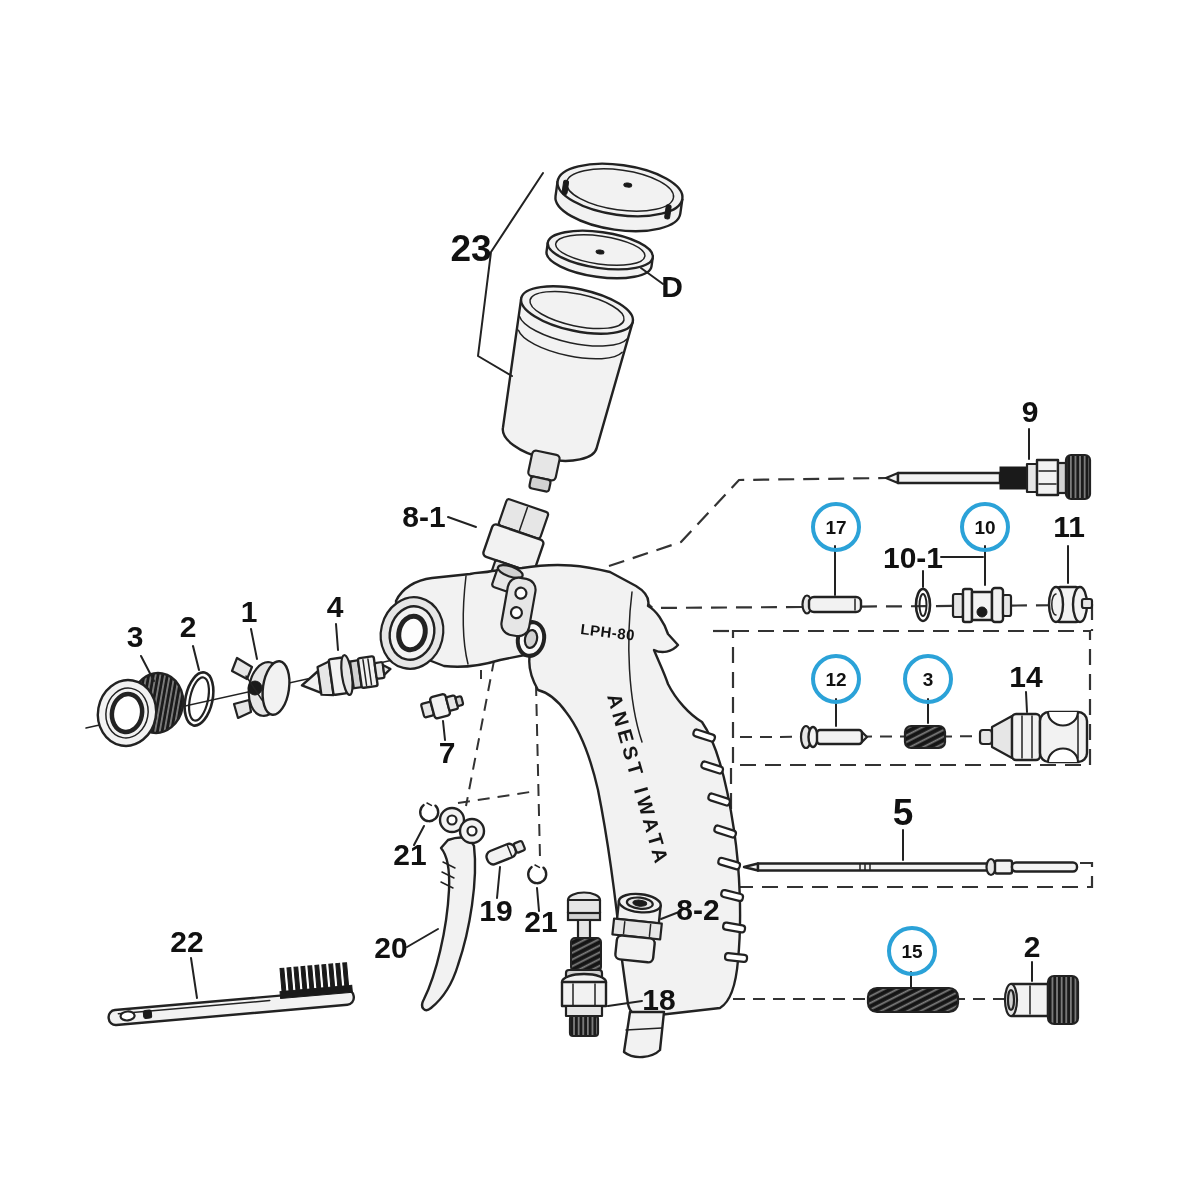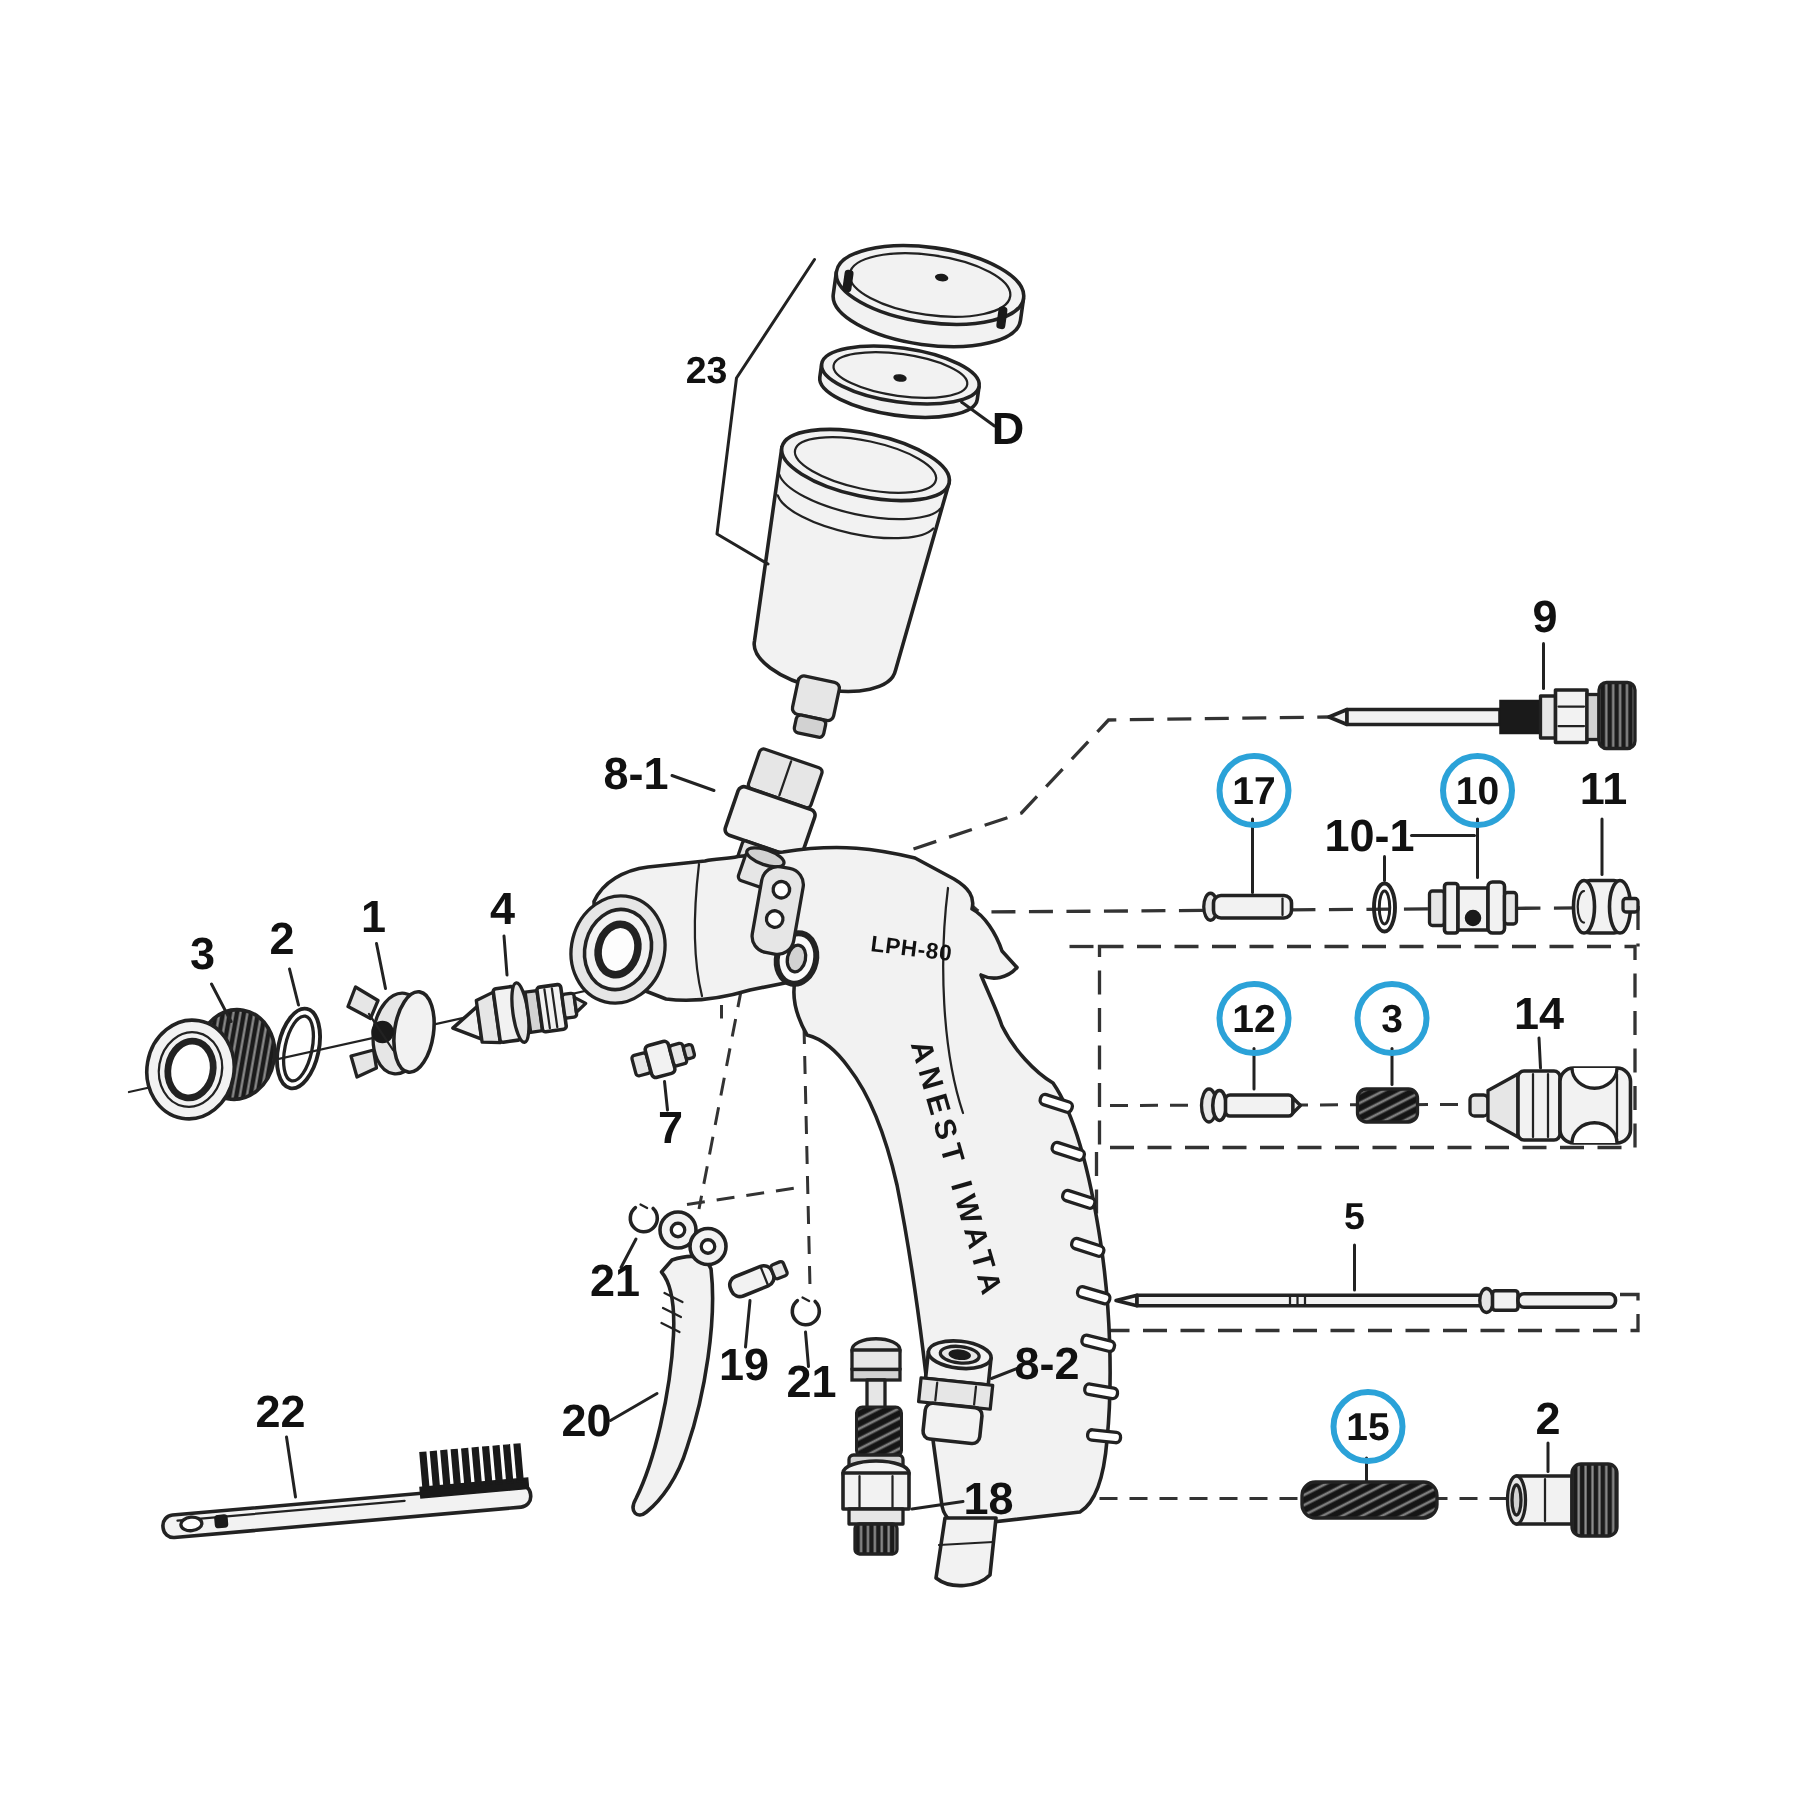--- a/index.html
+++ b/index.html
@@ -23,7 +23,7 @@
   
   .lbl{position:absolute;transform:translate(-50%,-50%);font:bold 30px "Liberation Sans",sans-serif;
        color:#111;white-space:nowrap;line-height:1;}
-  .lbl.big{font-size:25px;}
+  .lbl.big{font-size:37px;}
   .lbl.small{font-size:30px;}
   .lbl.circled{width:42px;height:42px;border:4px solid var(--accent);border-radius:50%;
        display:flex;align-items:center;justify-content:center;font-size:26px;background:#fff0;}

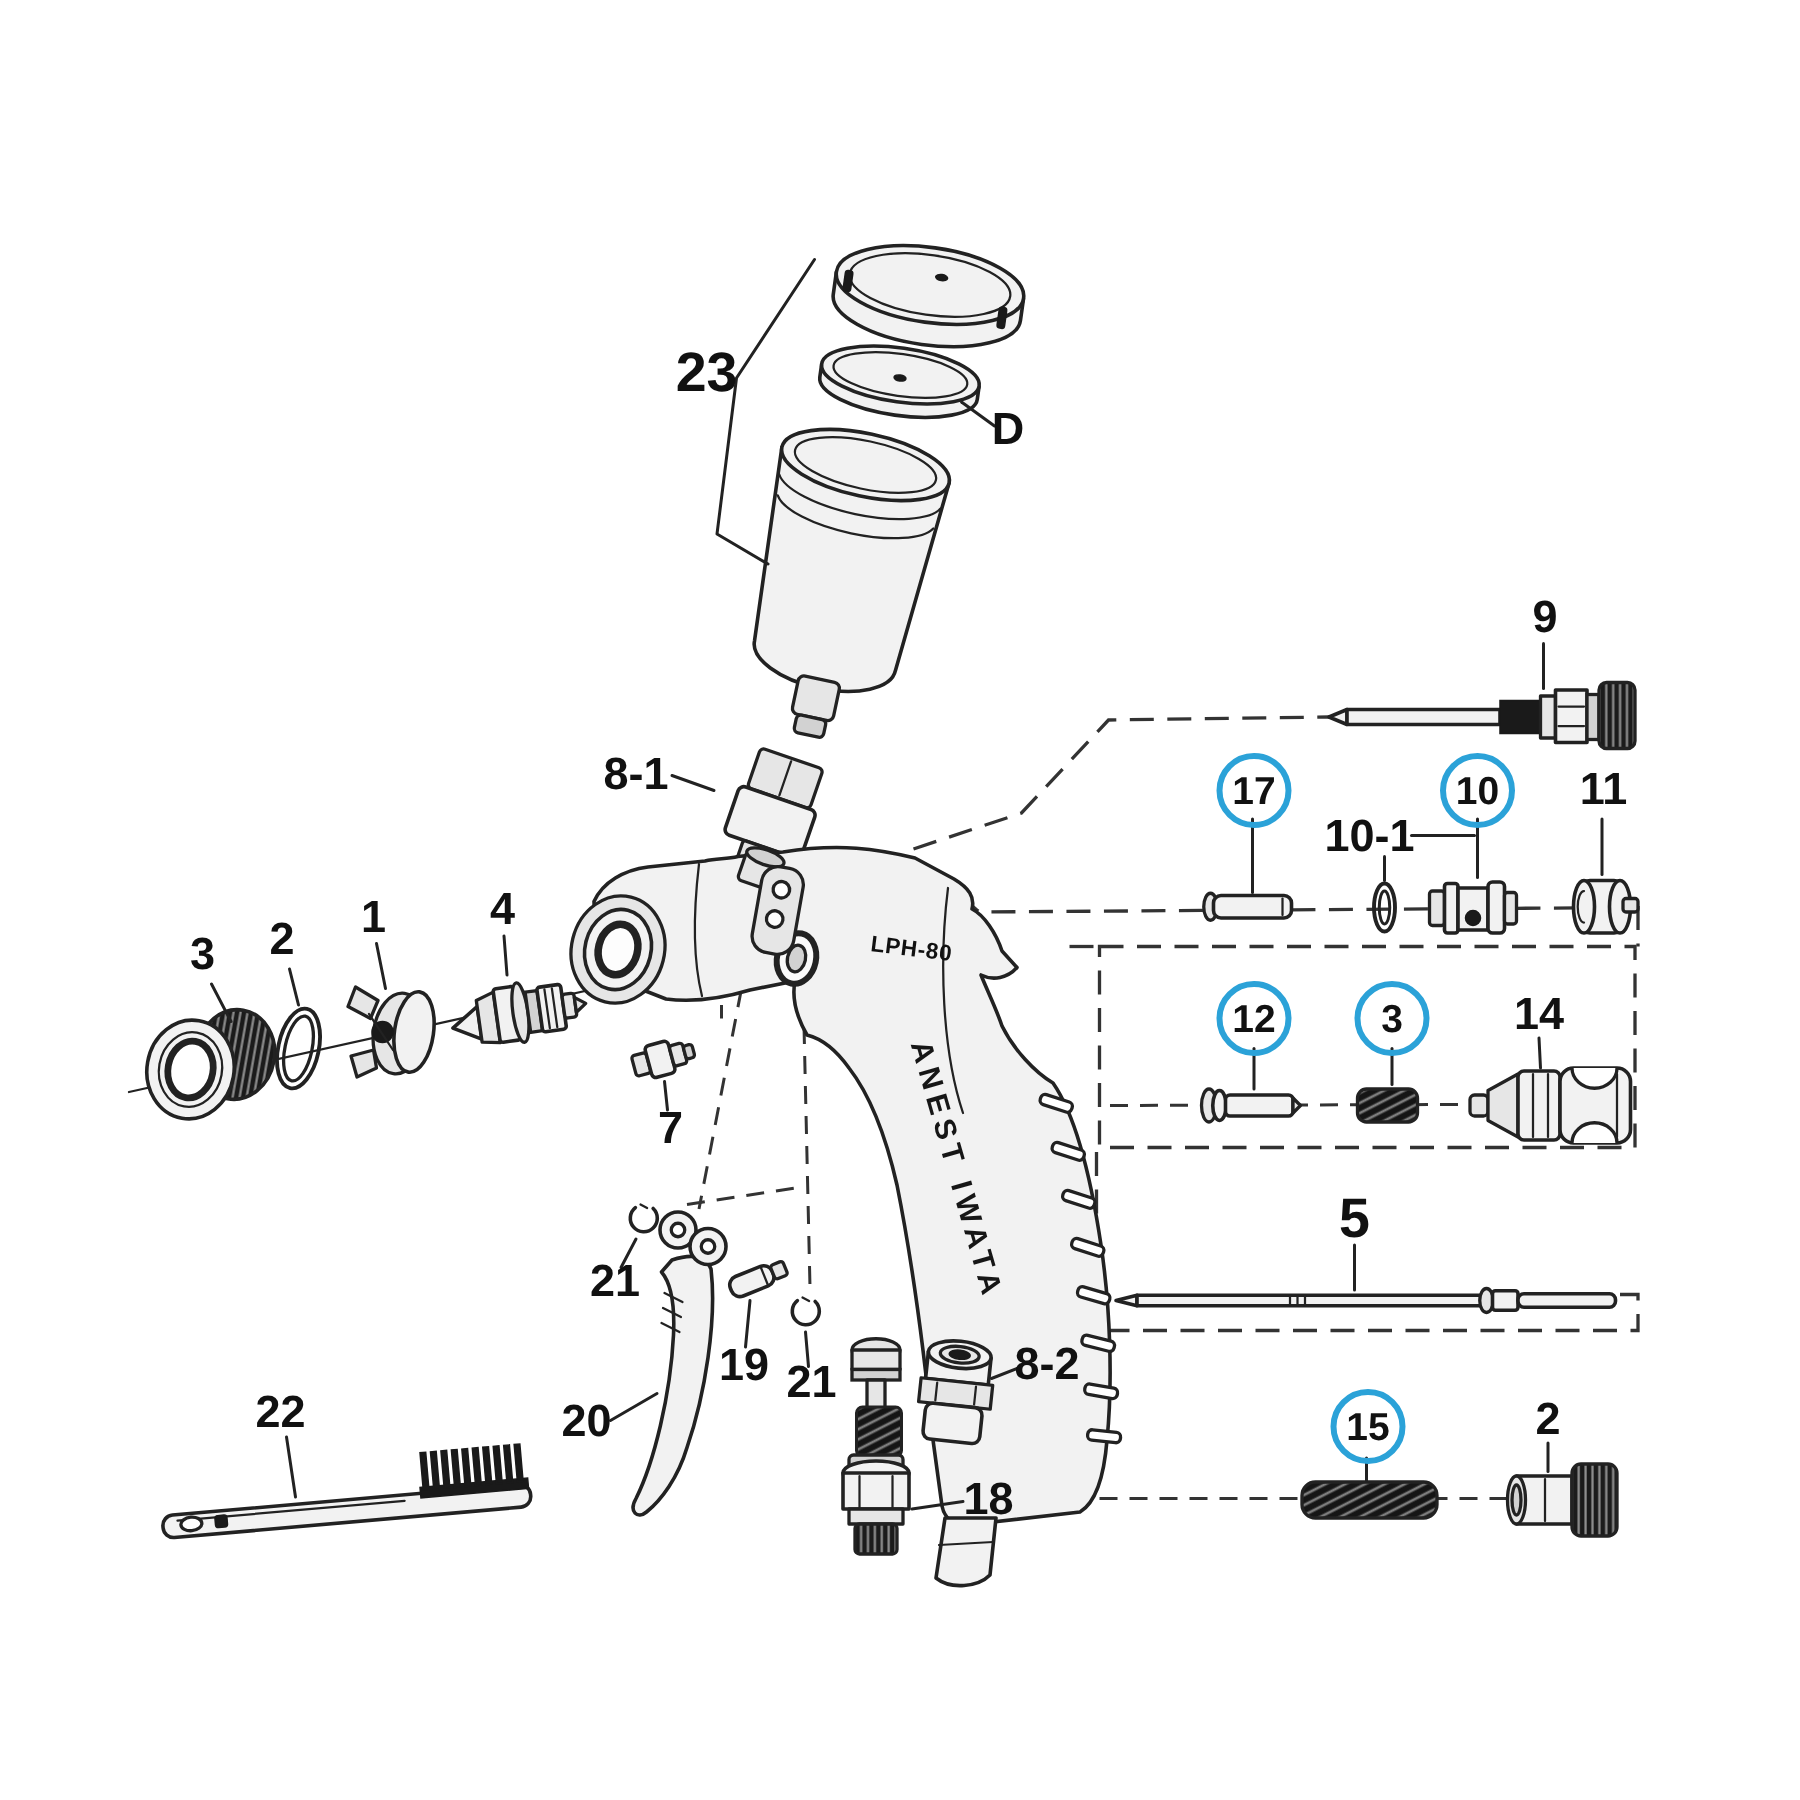--- a/index.html
+++ b/index.html
@@ -26,7 +26,7 @@
   .lbl.big{font-size:37px;}
   .lbl.small{font-size:30px;}
   .lbl.circled{width:42px;height:42px;border:4px solid var(--accent);border-radius:50%;
-       display:flex;align-items:center;justify-content:center;font-size:26px;background:#fff0;}
+       display:flex;align-items:center;justify-content:center;font-size:19px;background:#fff0;}
 </style>
 </head>
 <body>

